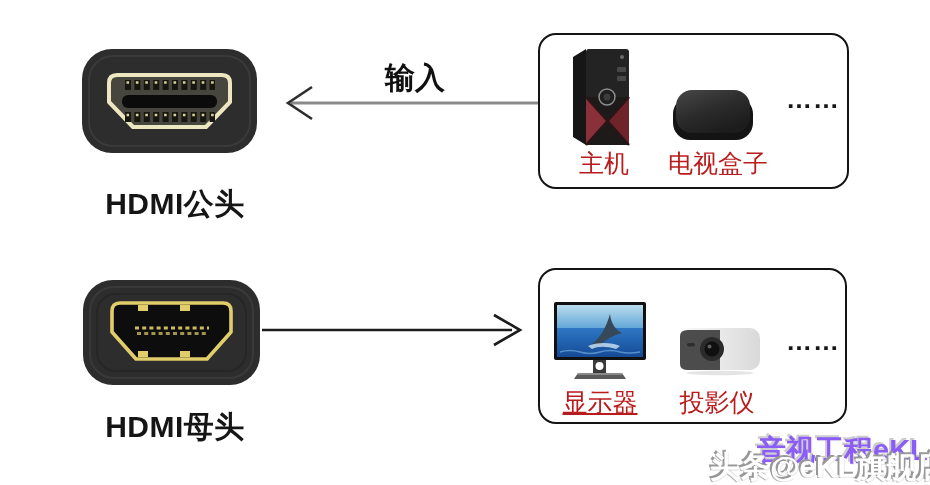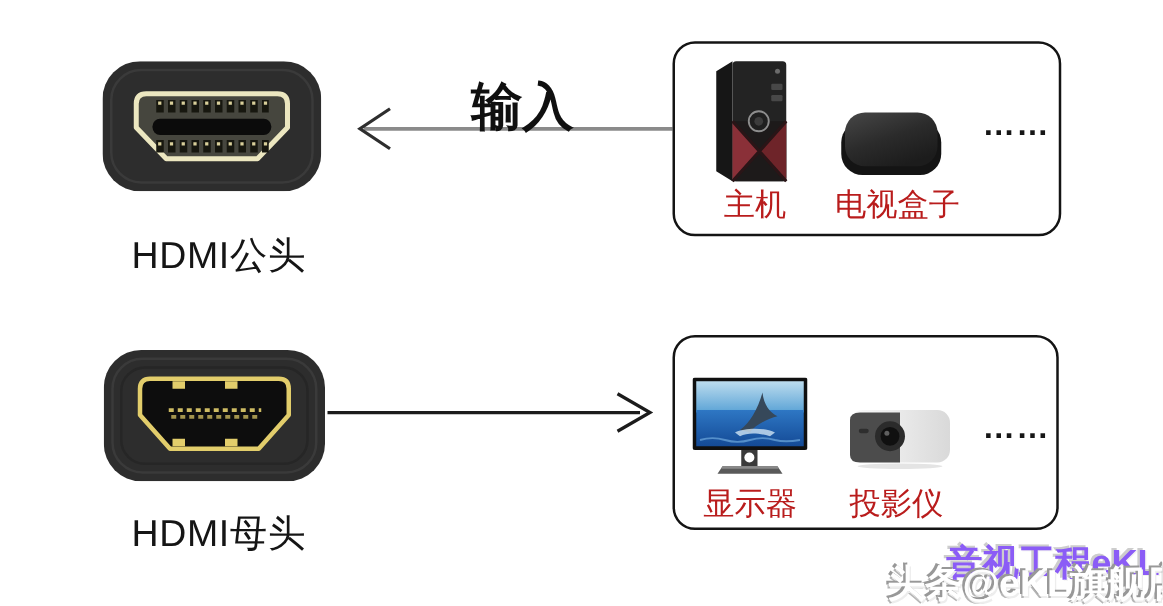--- a/index.html
+++ b/index.html
@@ -15,7 +15,7 @@
   }
   
   .arrow-caption{
-    position:absolute;font-size:41px;font-weight:700;color:#101010;
+    position:absolute;font-size:30px;font-weight:700;color:#101010;
     text-align:center;white-space:nowrap;
   }
   

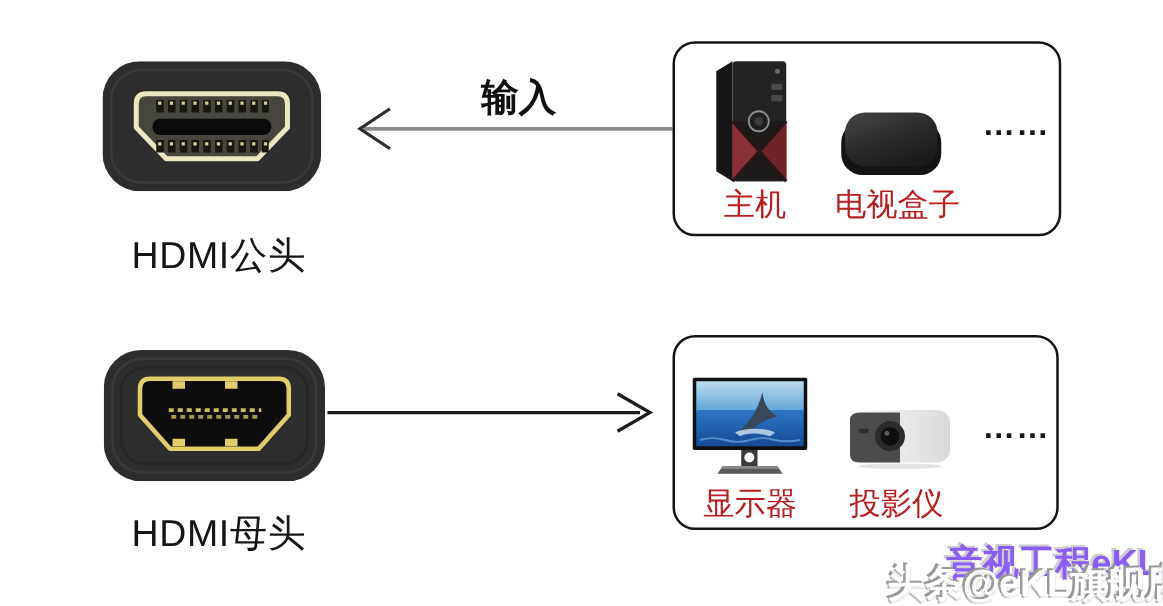--- a/index.html
+++ b/index.html
@@ -10,7 +10,7 @@
   .abs{position:absolute;}
   
   .conn-label{
-    position:absolute;font-size:30px;font-weight:400;color:#151515;
+    position:absolute;font-size:30px;font-weight:700;color:#151515;
     text-align:center;letter-spacing:0.5px;white-space:nowrap;
   }
   

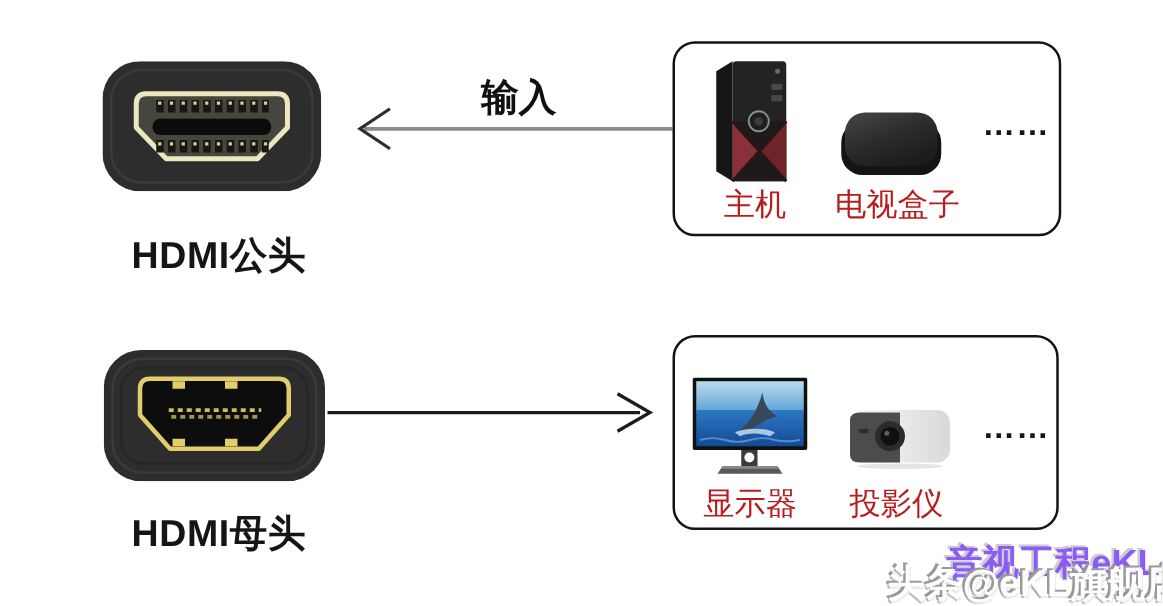--- a/index.html
+++ b/index.html
@@ -157,7 +157,7 @@
         <polygon points="24,71 68,71 69,73 23,73" fill="#8a8a8a"></polygon>
       </svg>
     </div>
-    <div class="device-label" style="left:60px;top:116px;">显示器</div>
+    <div class="device-label" style="left:60px;top:116px;text-decoration:underline;">显示器</div>
 
     <div class="abs" style="left:134px;top:56px;width:86px;height:50px;">
       <svg width="86" height="50" viewBox="0 0 86 50">

